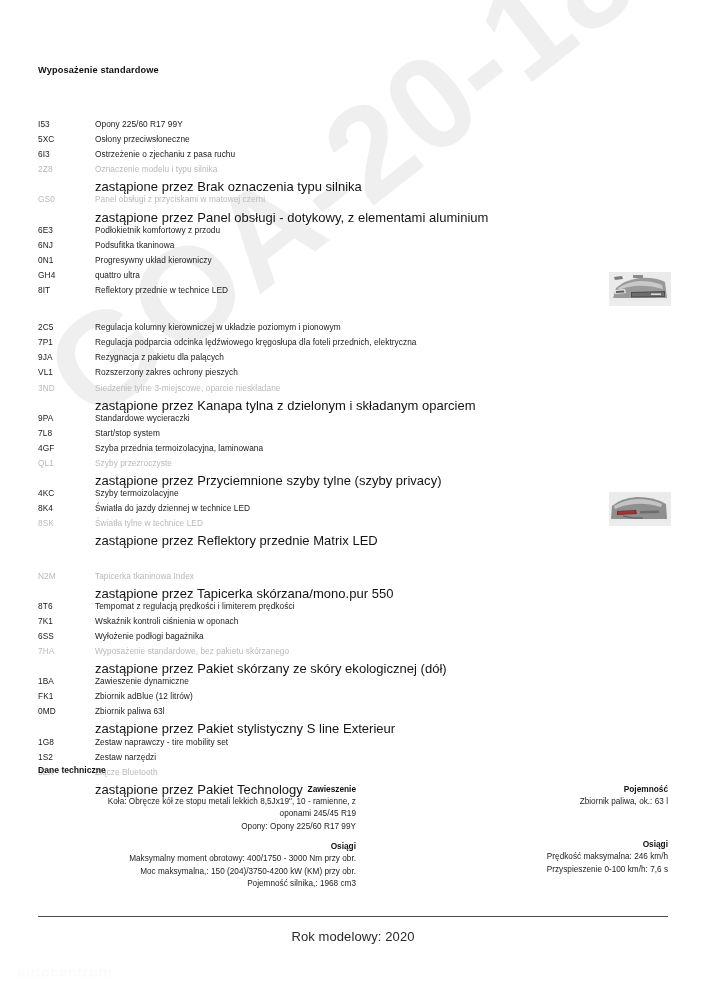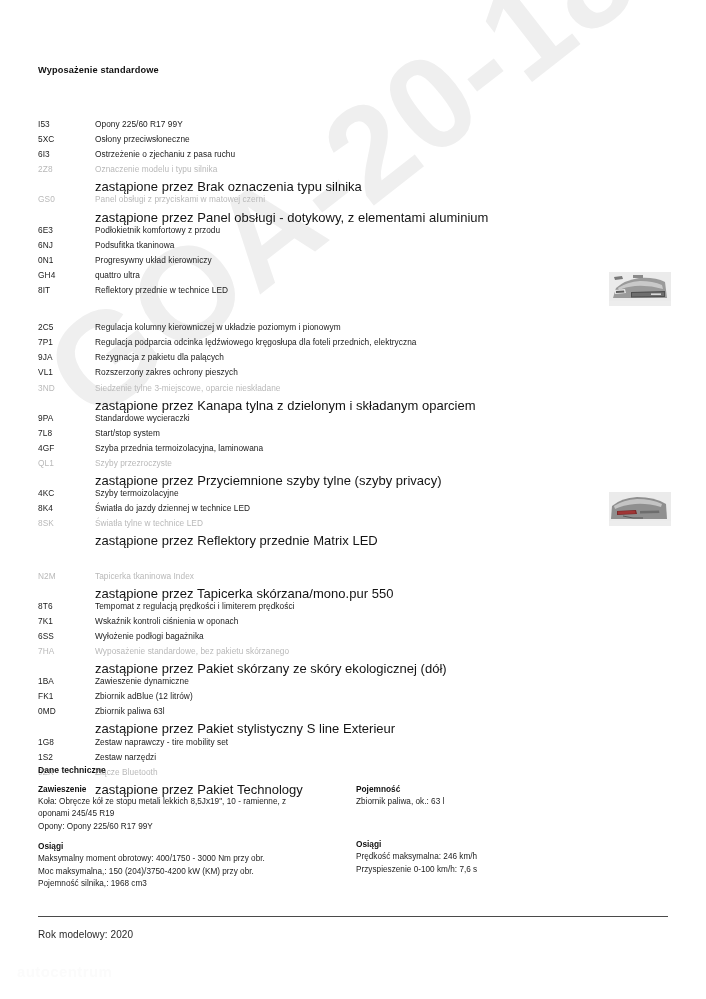--- a/index.html
+++ b/index.html
@@ -131,7 +131,7 @@
   .tech-cols { display: flex; }
   .tech-col-left  { width: 318px; flex: 0 0 318px; }
   .tech-col-right { width: 312px; flex: 0 0 312px; }
-  .tech-group { margin-bottom: 8px; }
+  .tech-group { margin-bottom: 8px; text-align: right; }
   .tech-group-title {
     font-size: 8.3px;
     font-weight: bold;

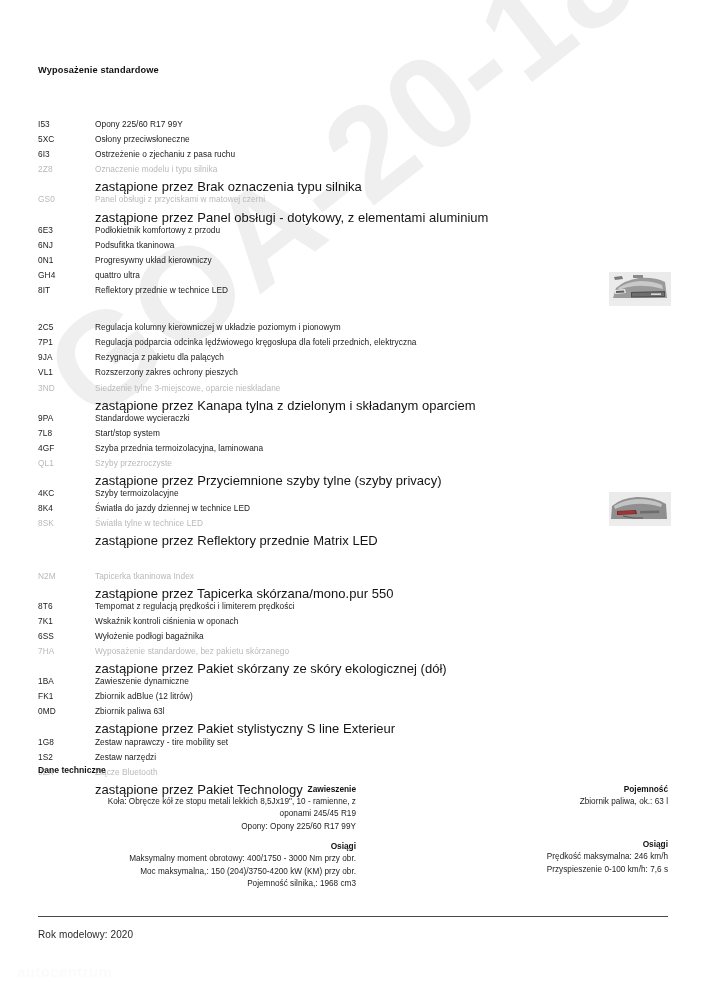--- a/index.html
+++ b/index.html
@@ -162,8 +162,8 @@
     left: 38px;
     top: 929px;
     width: 630px;
-    text-align: left;
-    font-size: 10px;
+    text-align: center;
+    font-size: 13px;
     color: #2a2a2a;
     letter-spacing: .1px;
   }

